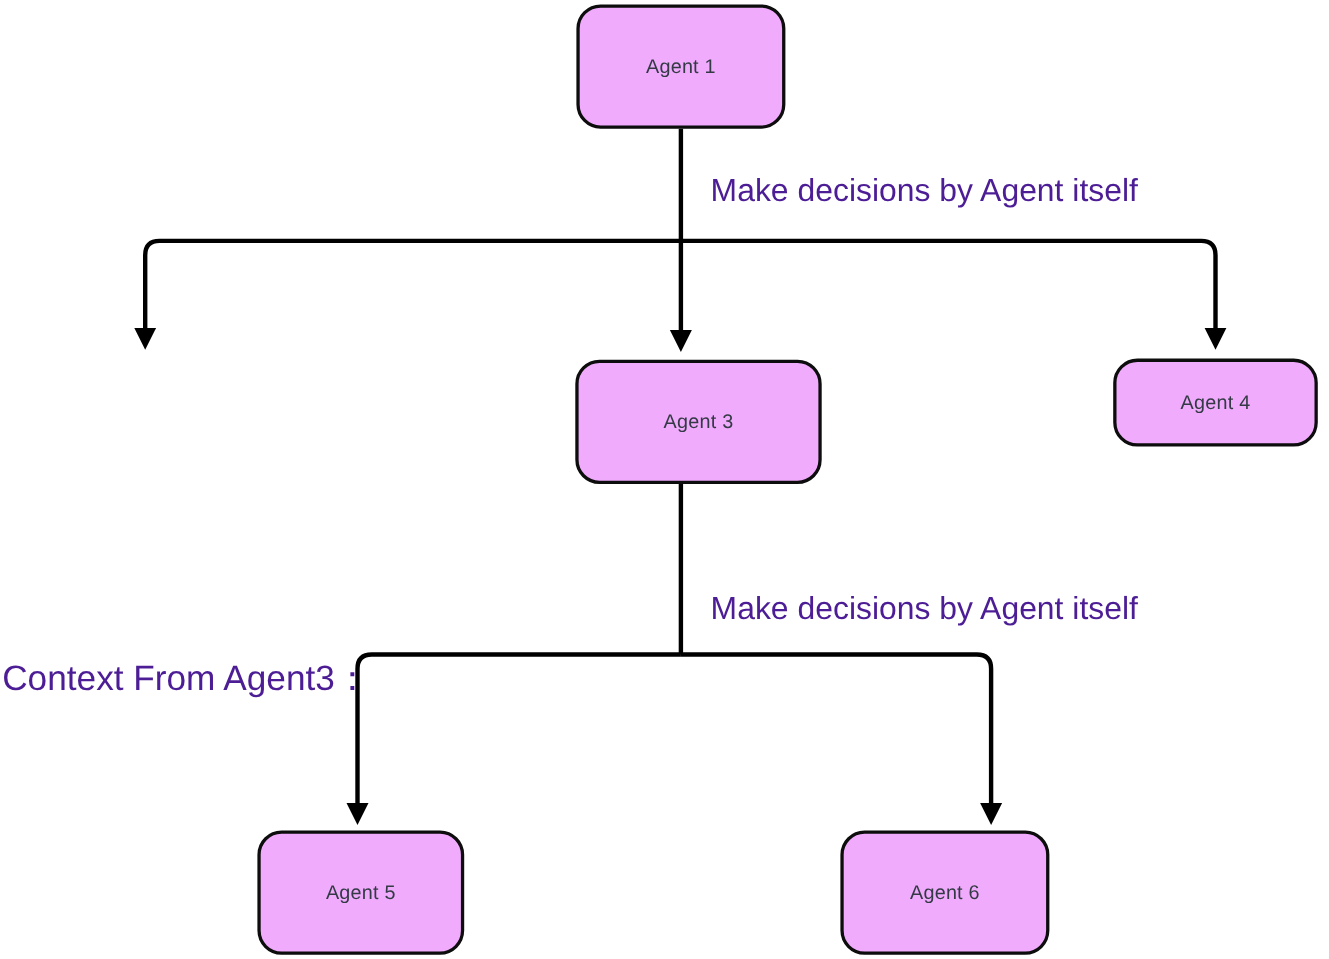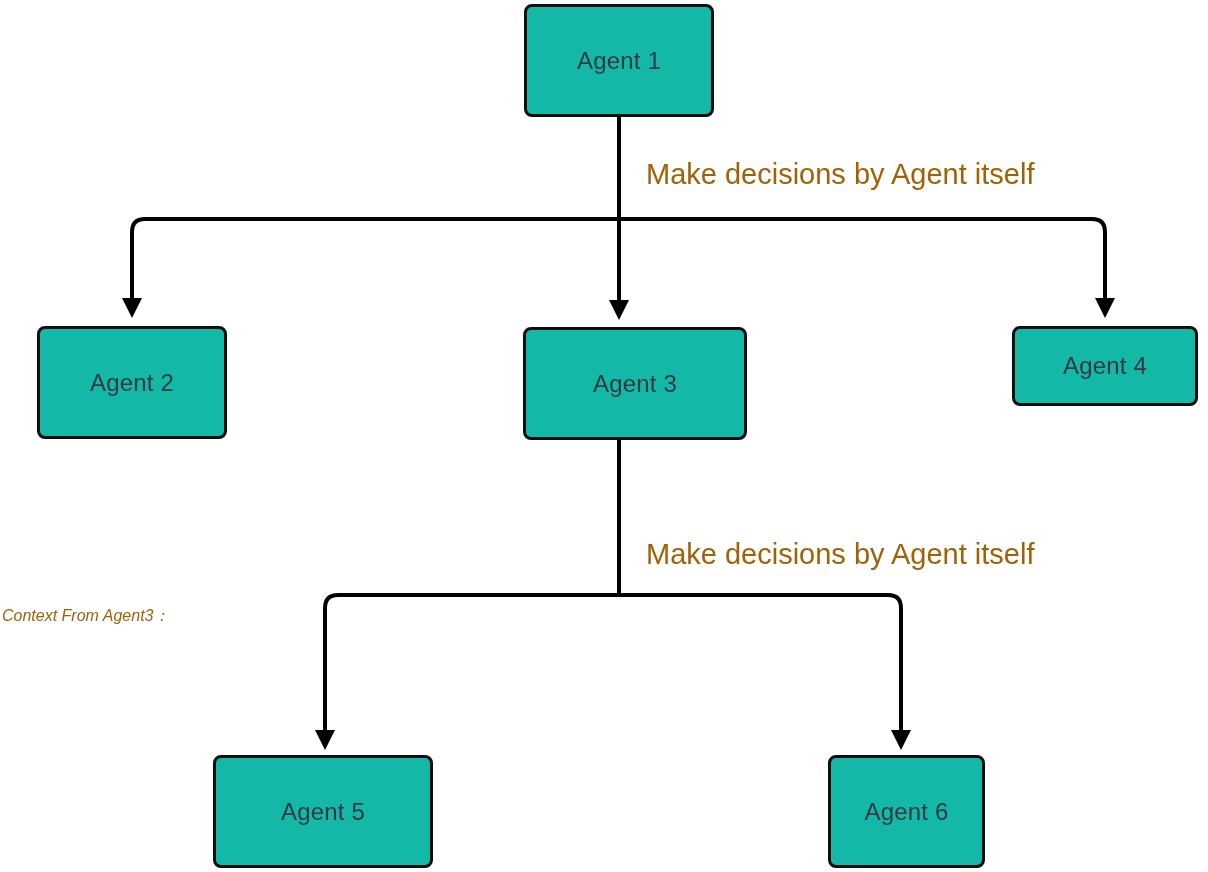--- a/index.html
+++ b/index.html
@@ -31,13 +31,13 @@
   .node {
     position: absolute;
     box-sizing: border-box;
-    background: #14b8a6;
+    background: #f0abfc;
     border: 3.5px solid #0d0d0d;
-    border-radius: 8px;
+    border-radius: 22px;
     display: flex;
     align-items: center;
     justify-content: center;
-    font-size: 24px;
+    font-size: 18px;
     color: #333a45;
     letter-spacing: 0.2px;
   }

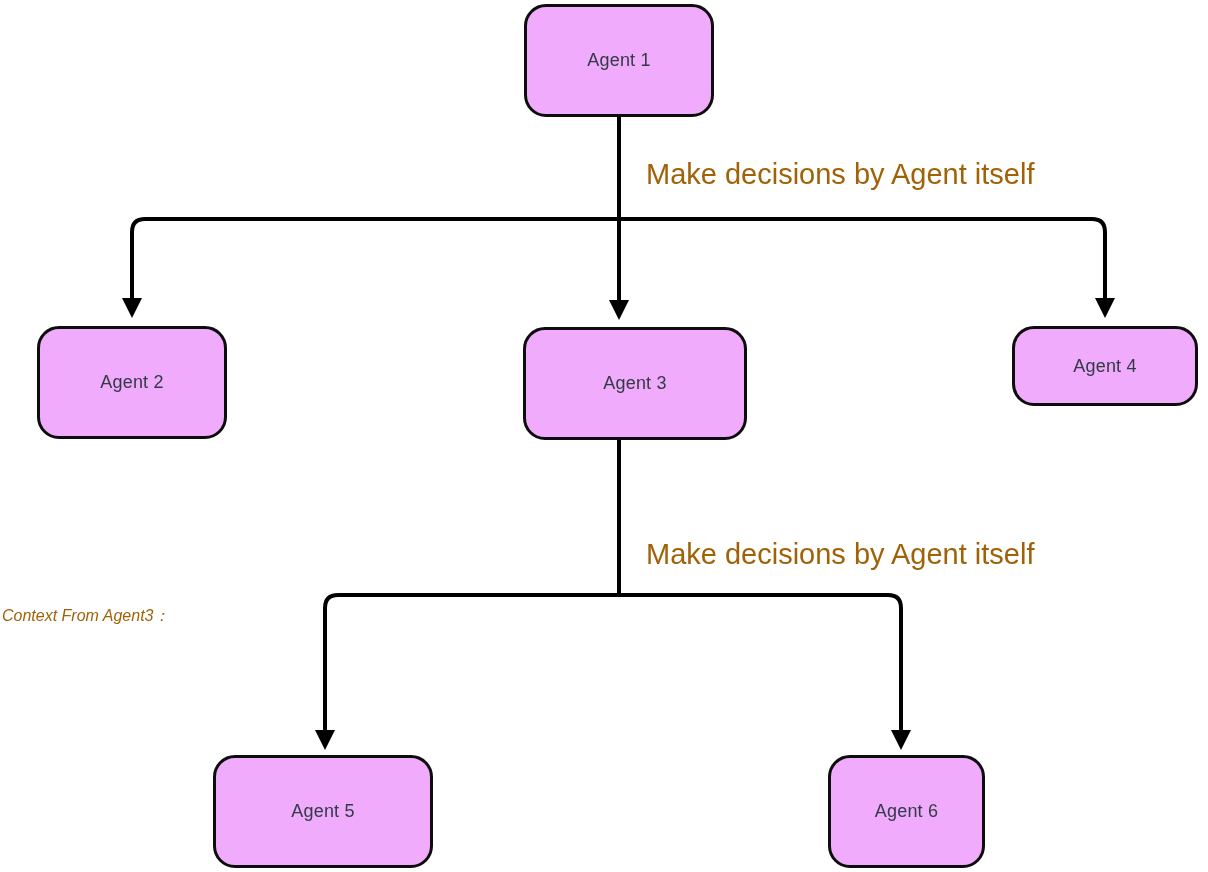--- a/index.html
+++ b/index.html
@@ -51,7 +51,7 @@
   .edge-label {
     position: absolute;
     font-size: 29px;
-    color: #a16207;
+    color: #4c1d95;
     white-space: nowrap;
   }
   .edge-label-1 { left: 646px; top: 158px; }

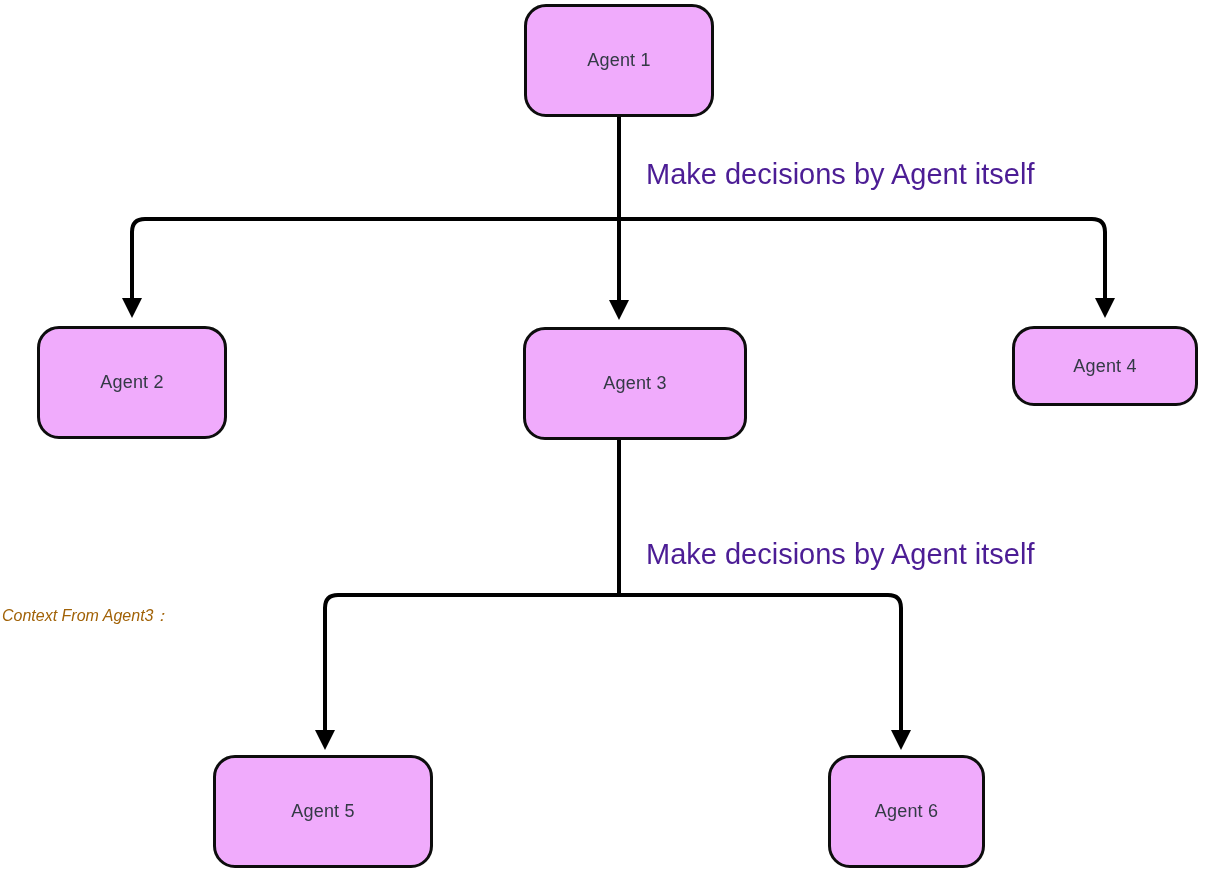--- a/index.html
+++ b/index.html
@@ -121,9 +121,6 @@
   <div class="node node-agent1">
     <span>Agent 1</span>
   </div>
-  <div class="node node-agent2">
-    <span>Agent 2</span>
-  </div>
   <div class="node node-agent3">
     <span>Agent 3</span>
   </div>

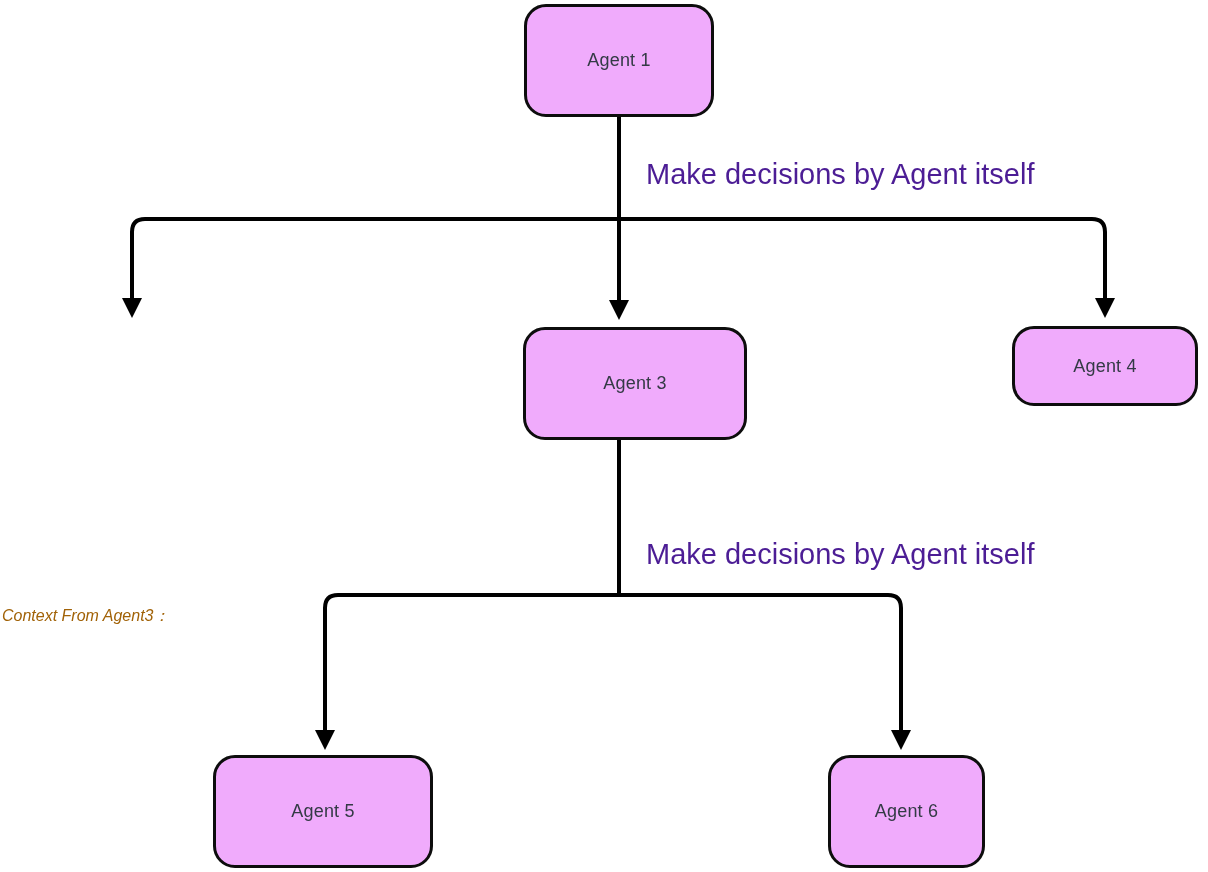--- a/index.html
+++ b/index.html
@@ -61,9 +61,8 @@
     position: absolute;
     left: 2px;
     top: 600px;
-    color: #a16207;
-    font-size: 16px;
-    font-style: italic;
+    color: #4c1d95;
+    font-size: 32px;
   }
   .context-title {
     line-height: 32px;

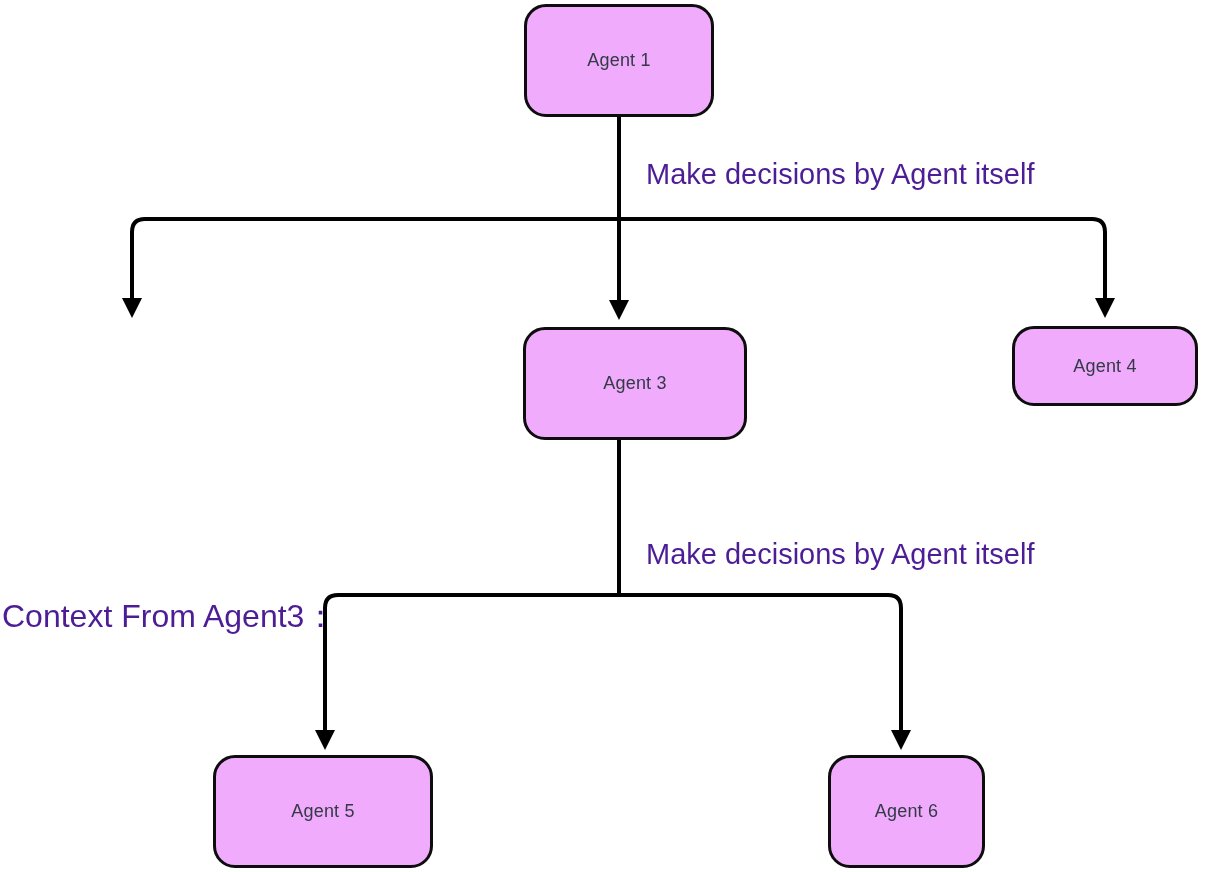--- a/index.html
+++ b/index.html
@@ -45,7 +45,7 @@
   .node-agent2 { left: 37px;  top: 326px; width: 190px; height: 113px; }
   .node-agent3 { left: 523px; top: 327px; width: 224px; height: 113px; }
   .node-agent4 { left: 1012px;top: 326px; width: 186px; height: 80px; }
-  .node-agent5 { left: 213px; top: 755px; width: 220px; height: 113px; }
+  .node-agent5 { left: 234px; top: 755px; width: 188px; height: 113px; }
   .node-agent6 { left: 828px; top: 755px; width: 157px; height: 113px; }
 
   .edge-label {

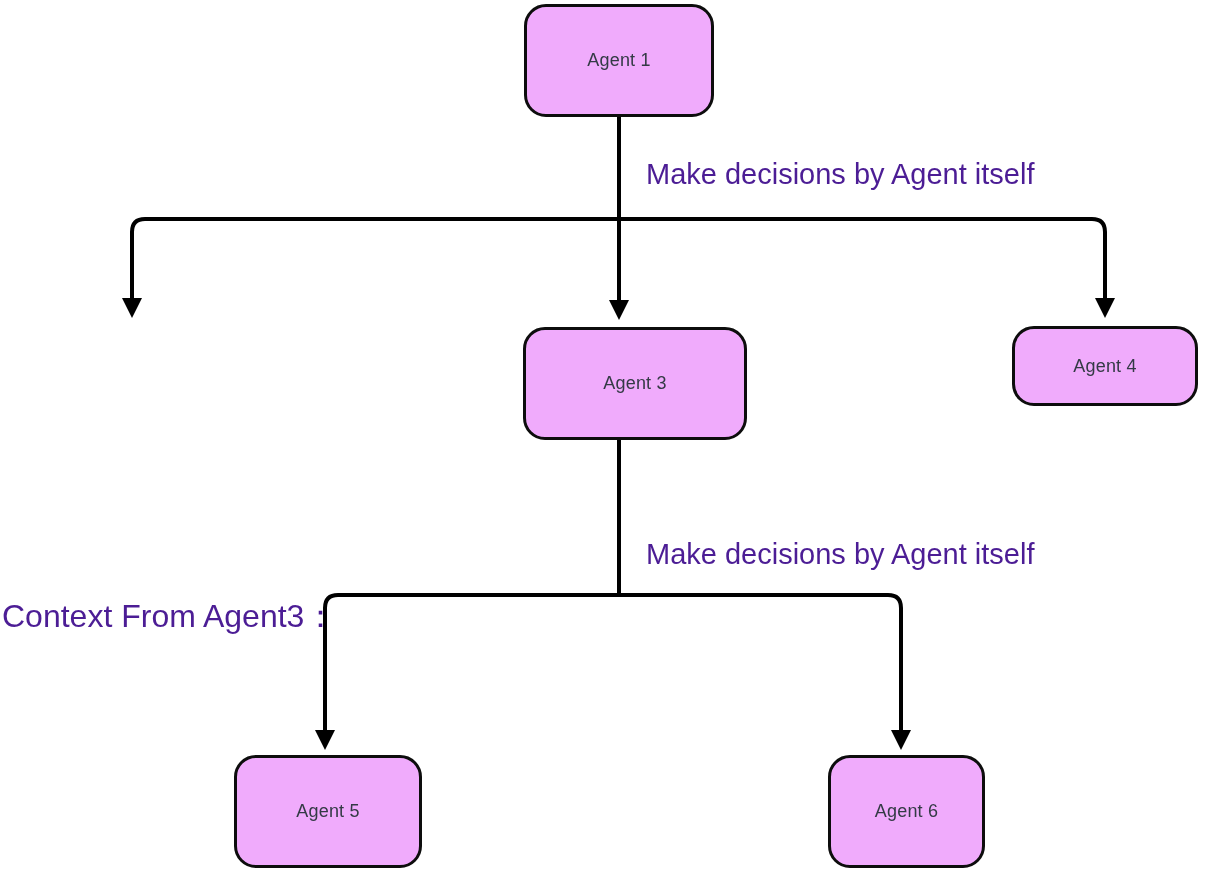--- a/index.html
+++ b/index.html
@@ -46,7 +46,7 @@
   .node-agent3 { left: 523px; top: 327px; width: 224px; height: 113px; }
   .node-agent4 { left: 1012px;top: 326px; width: 186px; height: 80px; }
   .node-agent5 { left: 234px; top: 755px; width: 188px; height: 113px; }
-  .node-agent6 { left: 828px; top: 755px; width: 157px; height: 113px; }
+  .node-agent6 { left: 764px; top: 755px; width: 190px; height: 113px; }
 
   .edge-label {
     position: absolute;

